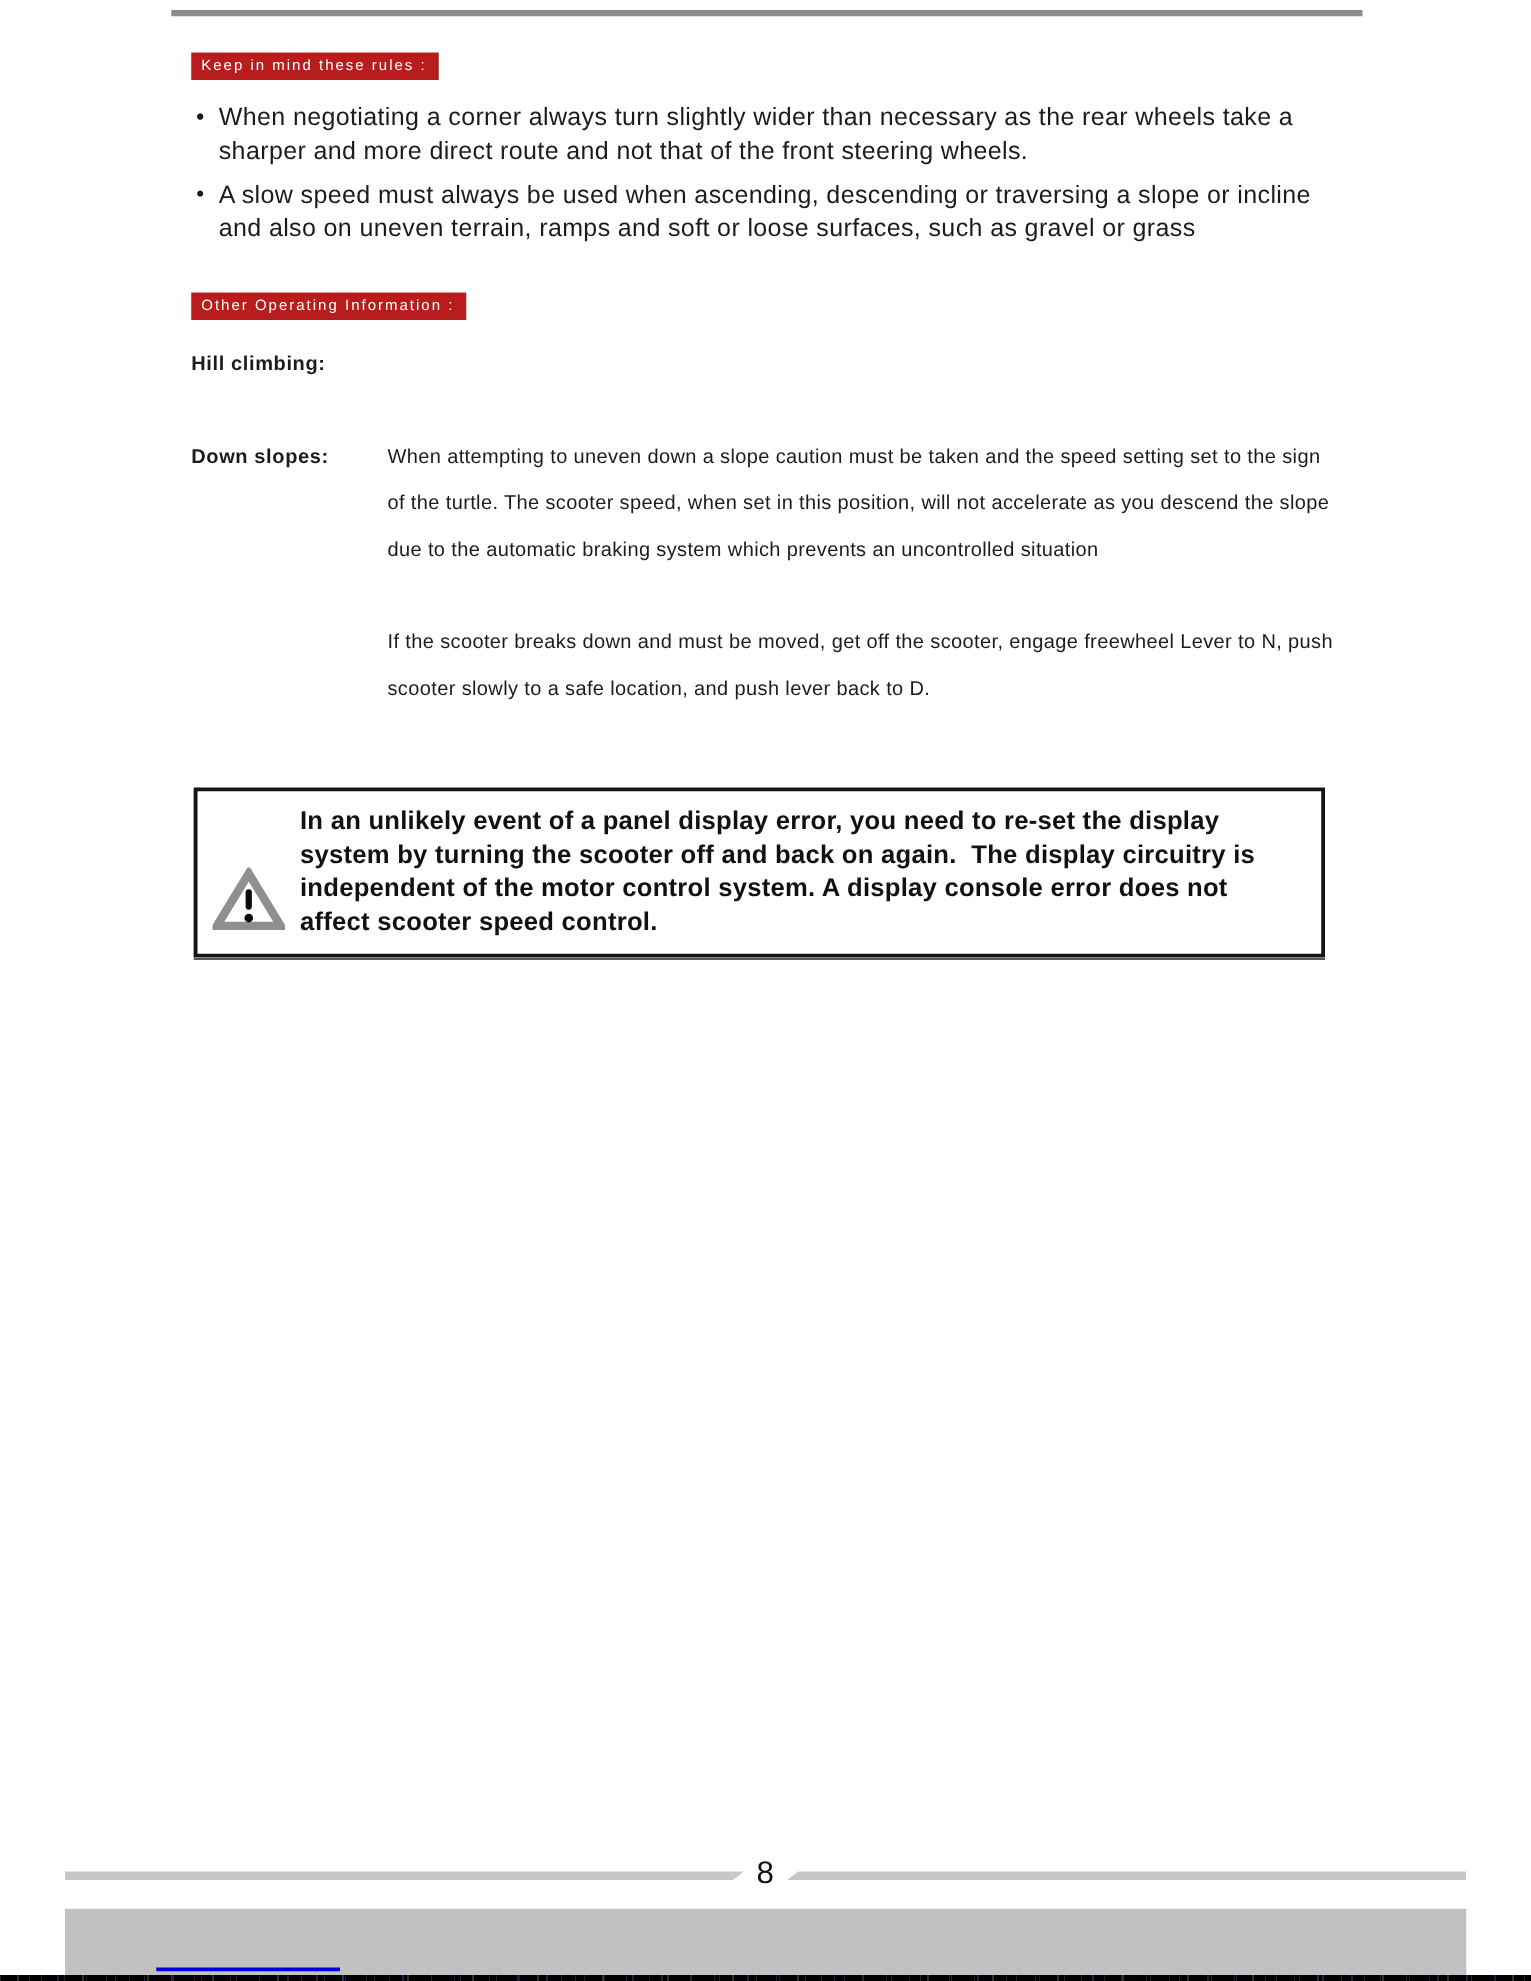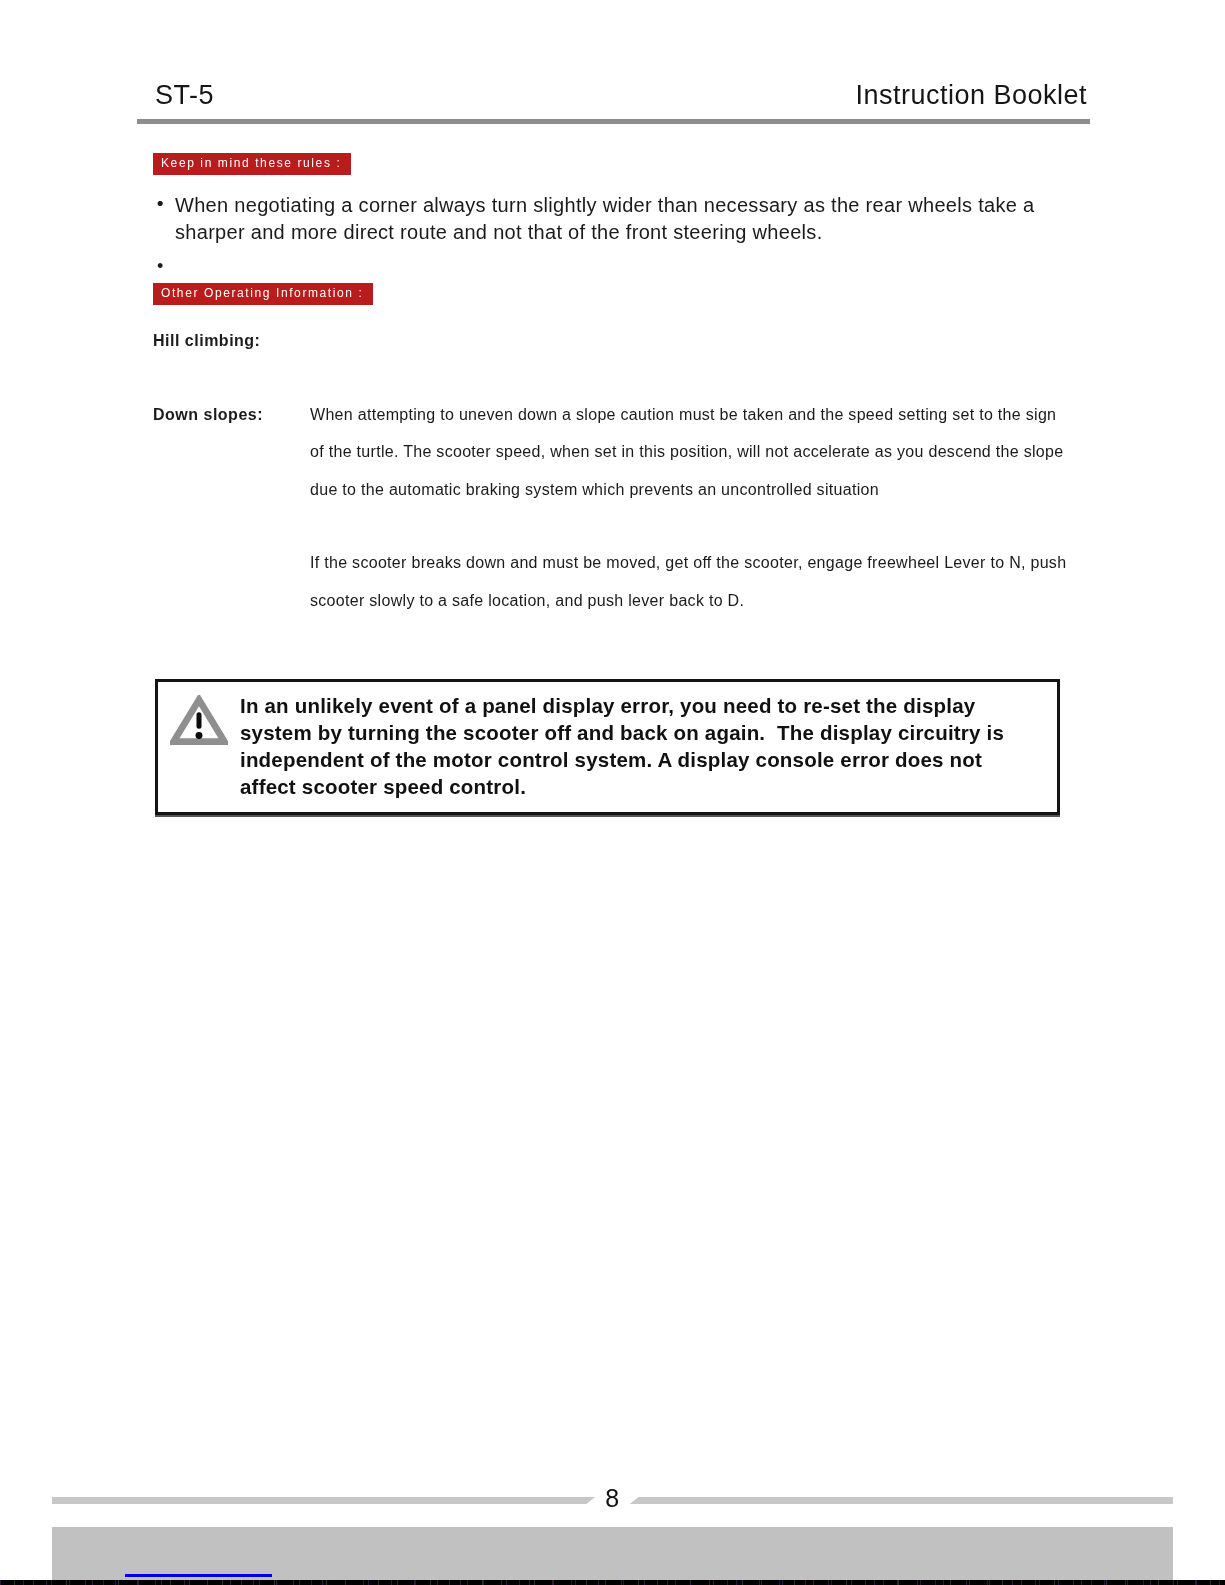--- a/index.html
+++ b/index.html
@@ -96,10 +96,6 @@
 
 <div class="page">
 
-  <div class="header-row">
-    <span>ST-5</span>
-    <span>Instruction Booklet</span>
-  </div>
   <div class="header-rule"></div>
 
   <div class="content">

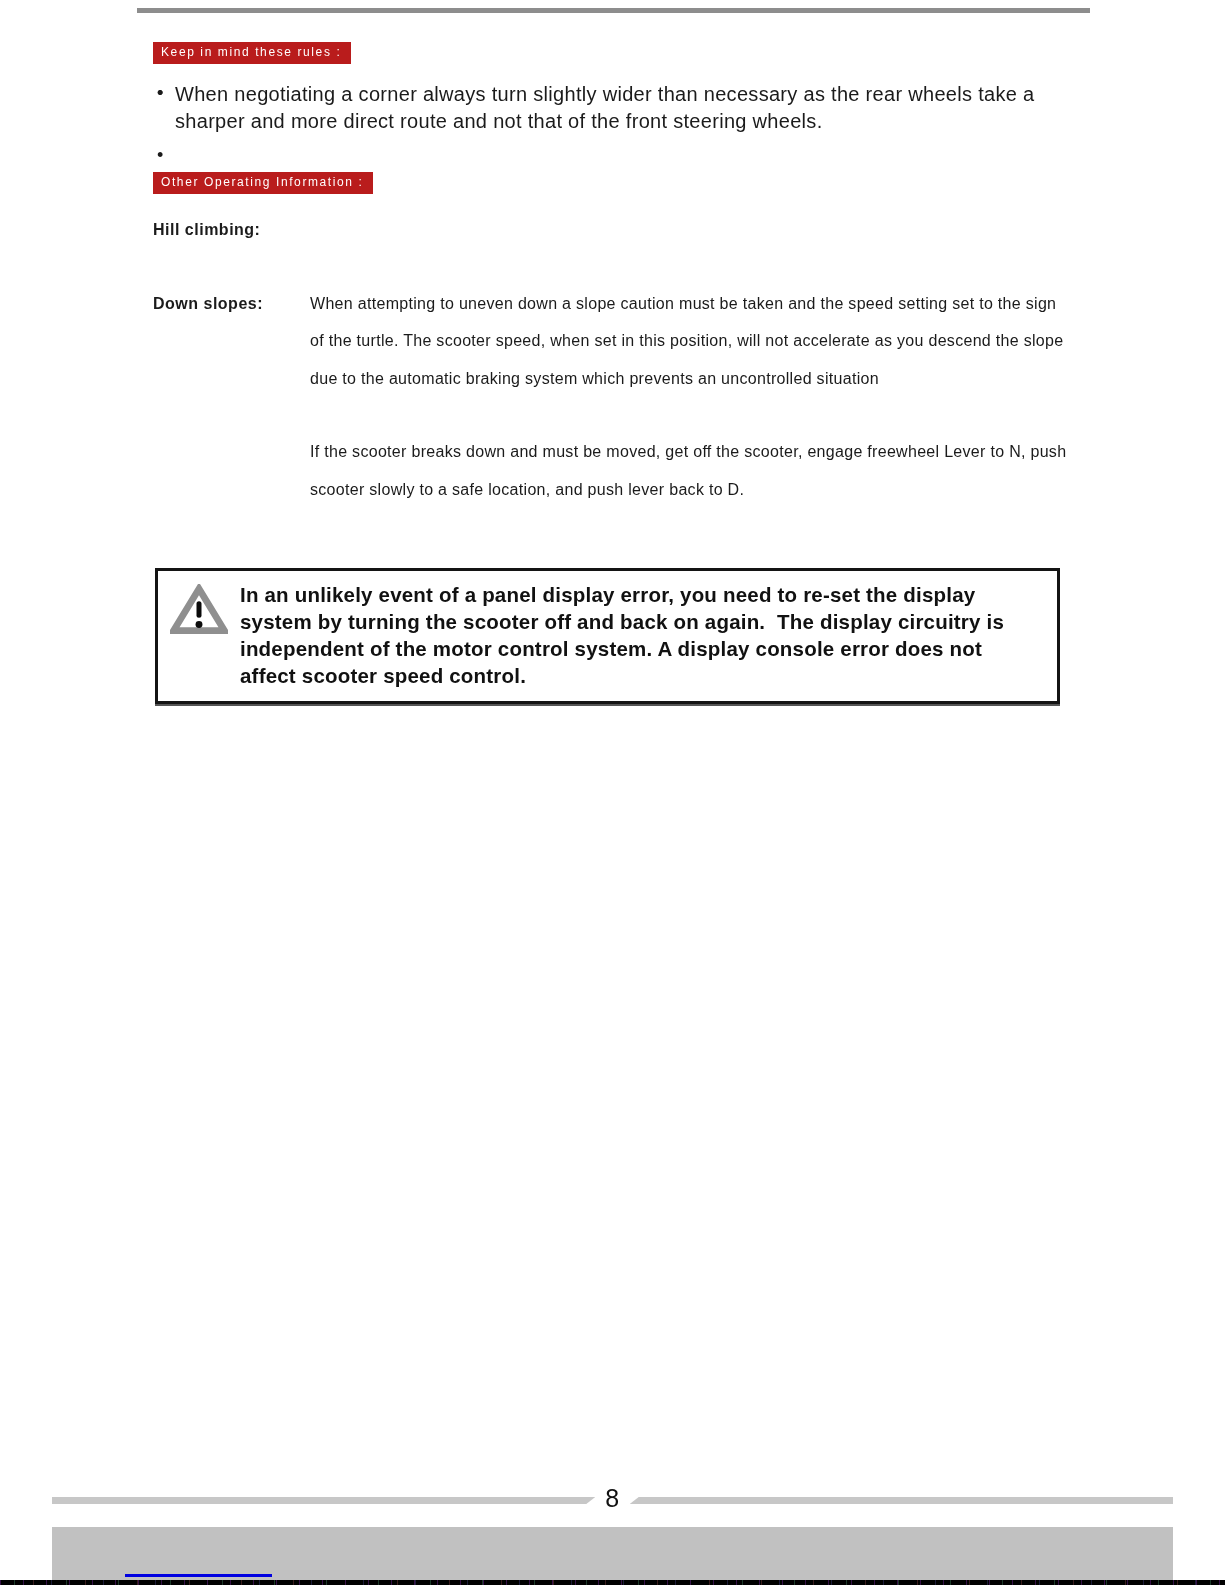--- a/index.html
+++ b/index.html
@@ -113,6 +113,7 @@
       </div>
       <div class="bullet-item">
         <span class="bullet-mark">•</span>
+        <span>A slow speed must always be used when ascending, descending or traversing a slope or incline and also on uneven terrain, ramps and soft or loose surfaces, such as gravel or grass</span>
       </div>
     </div>
 

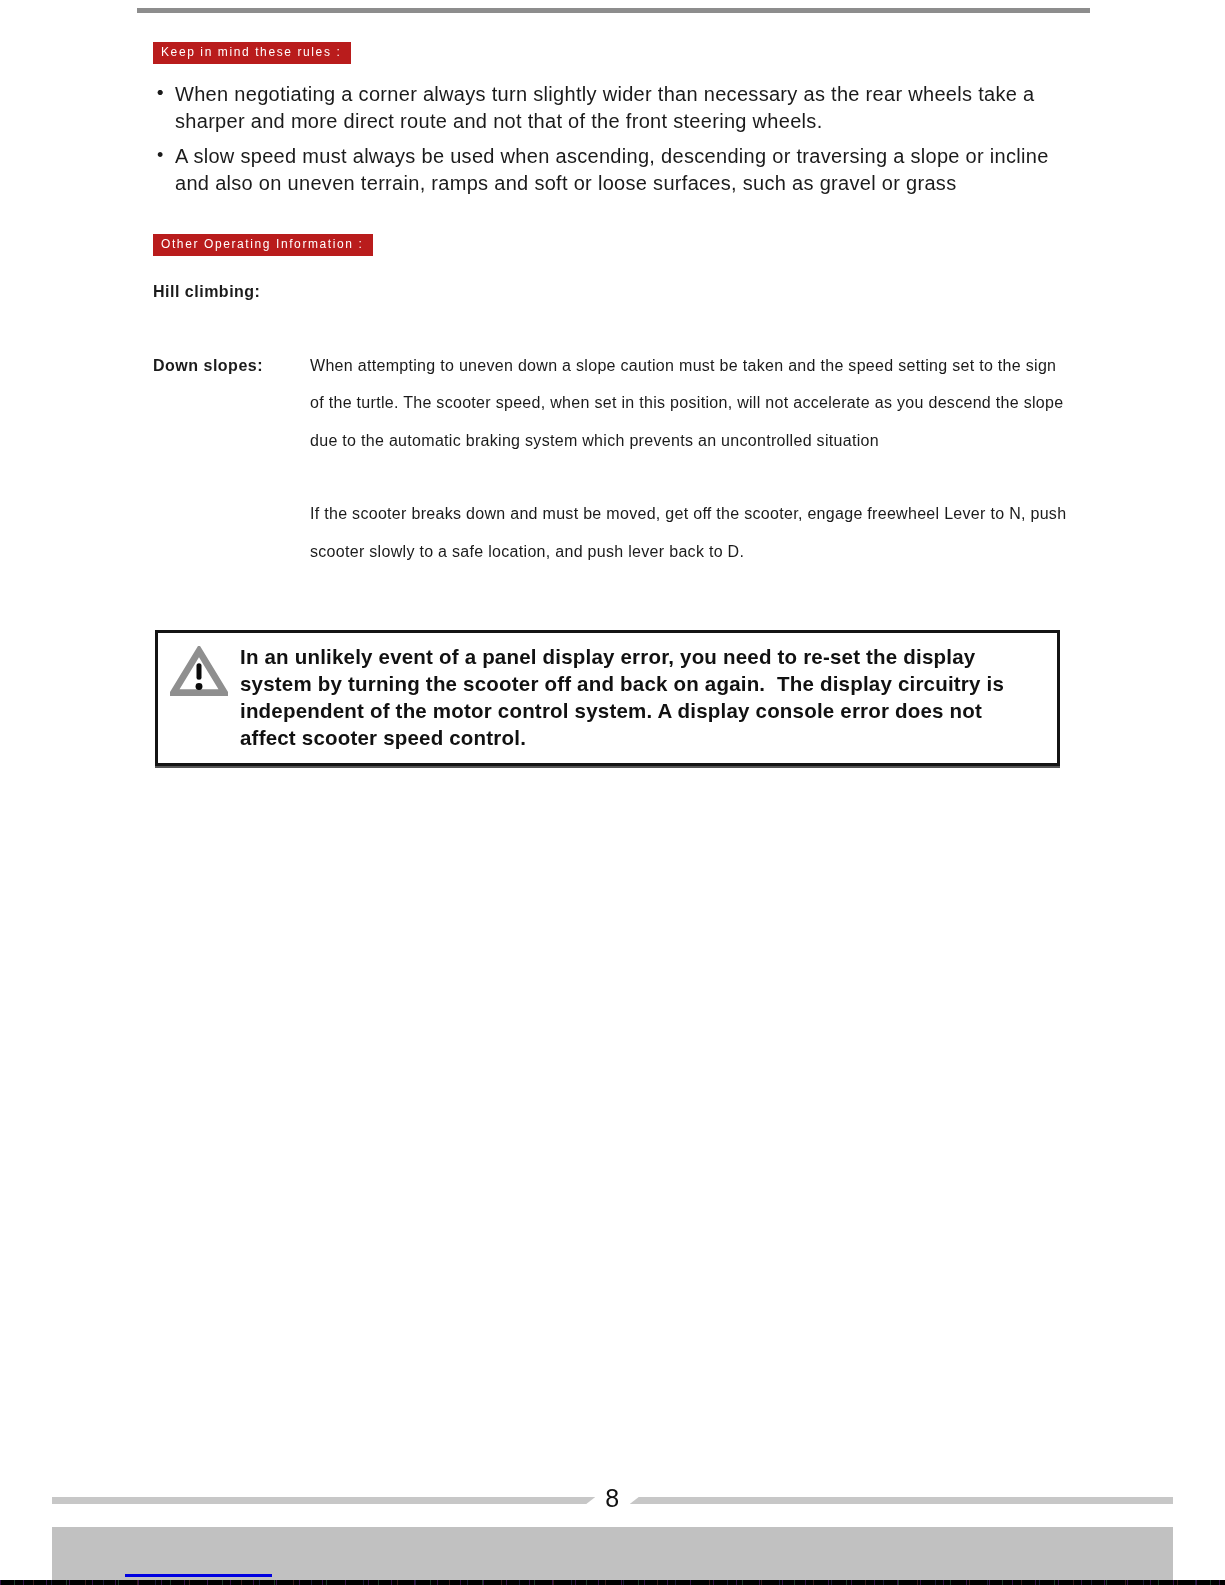--- a/index.html
+++ b/index.html
@@ -55,7 +55,7 @@
     border:3px solid #141414;
     box-shadow:0 2px 0 #555;
     padding:10px 14px 12px 12px;
-    display:flex;align-items:flex-start;gap:12px;
+    display:flex;align-items:flex-end;gap:12px;
   }
   .warning-icon{flex:0 0 auto;margin-top:3px;}
   .warning-text{

